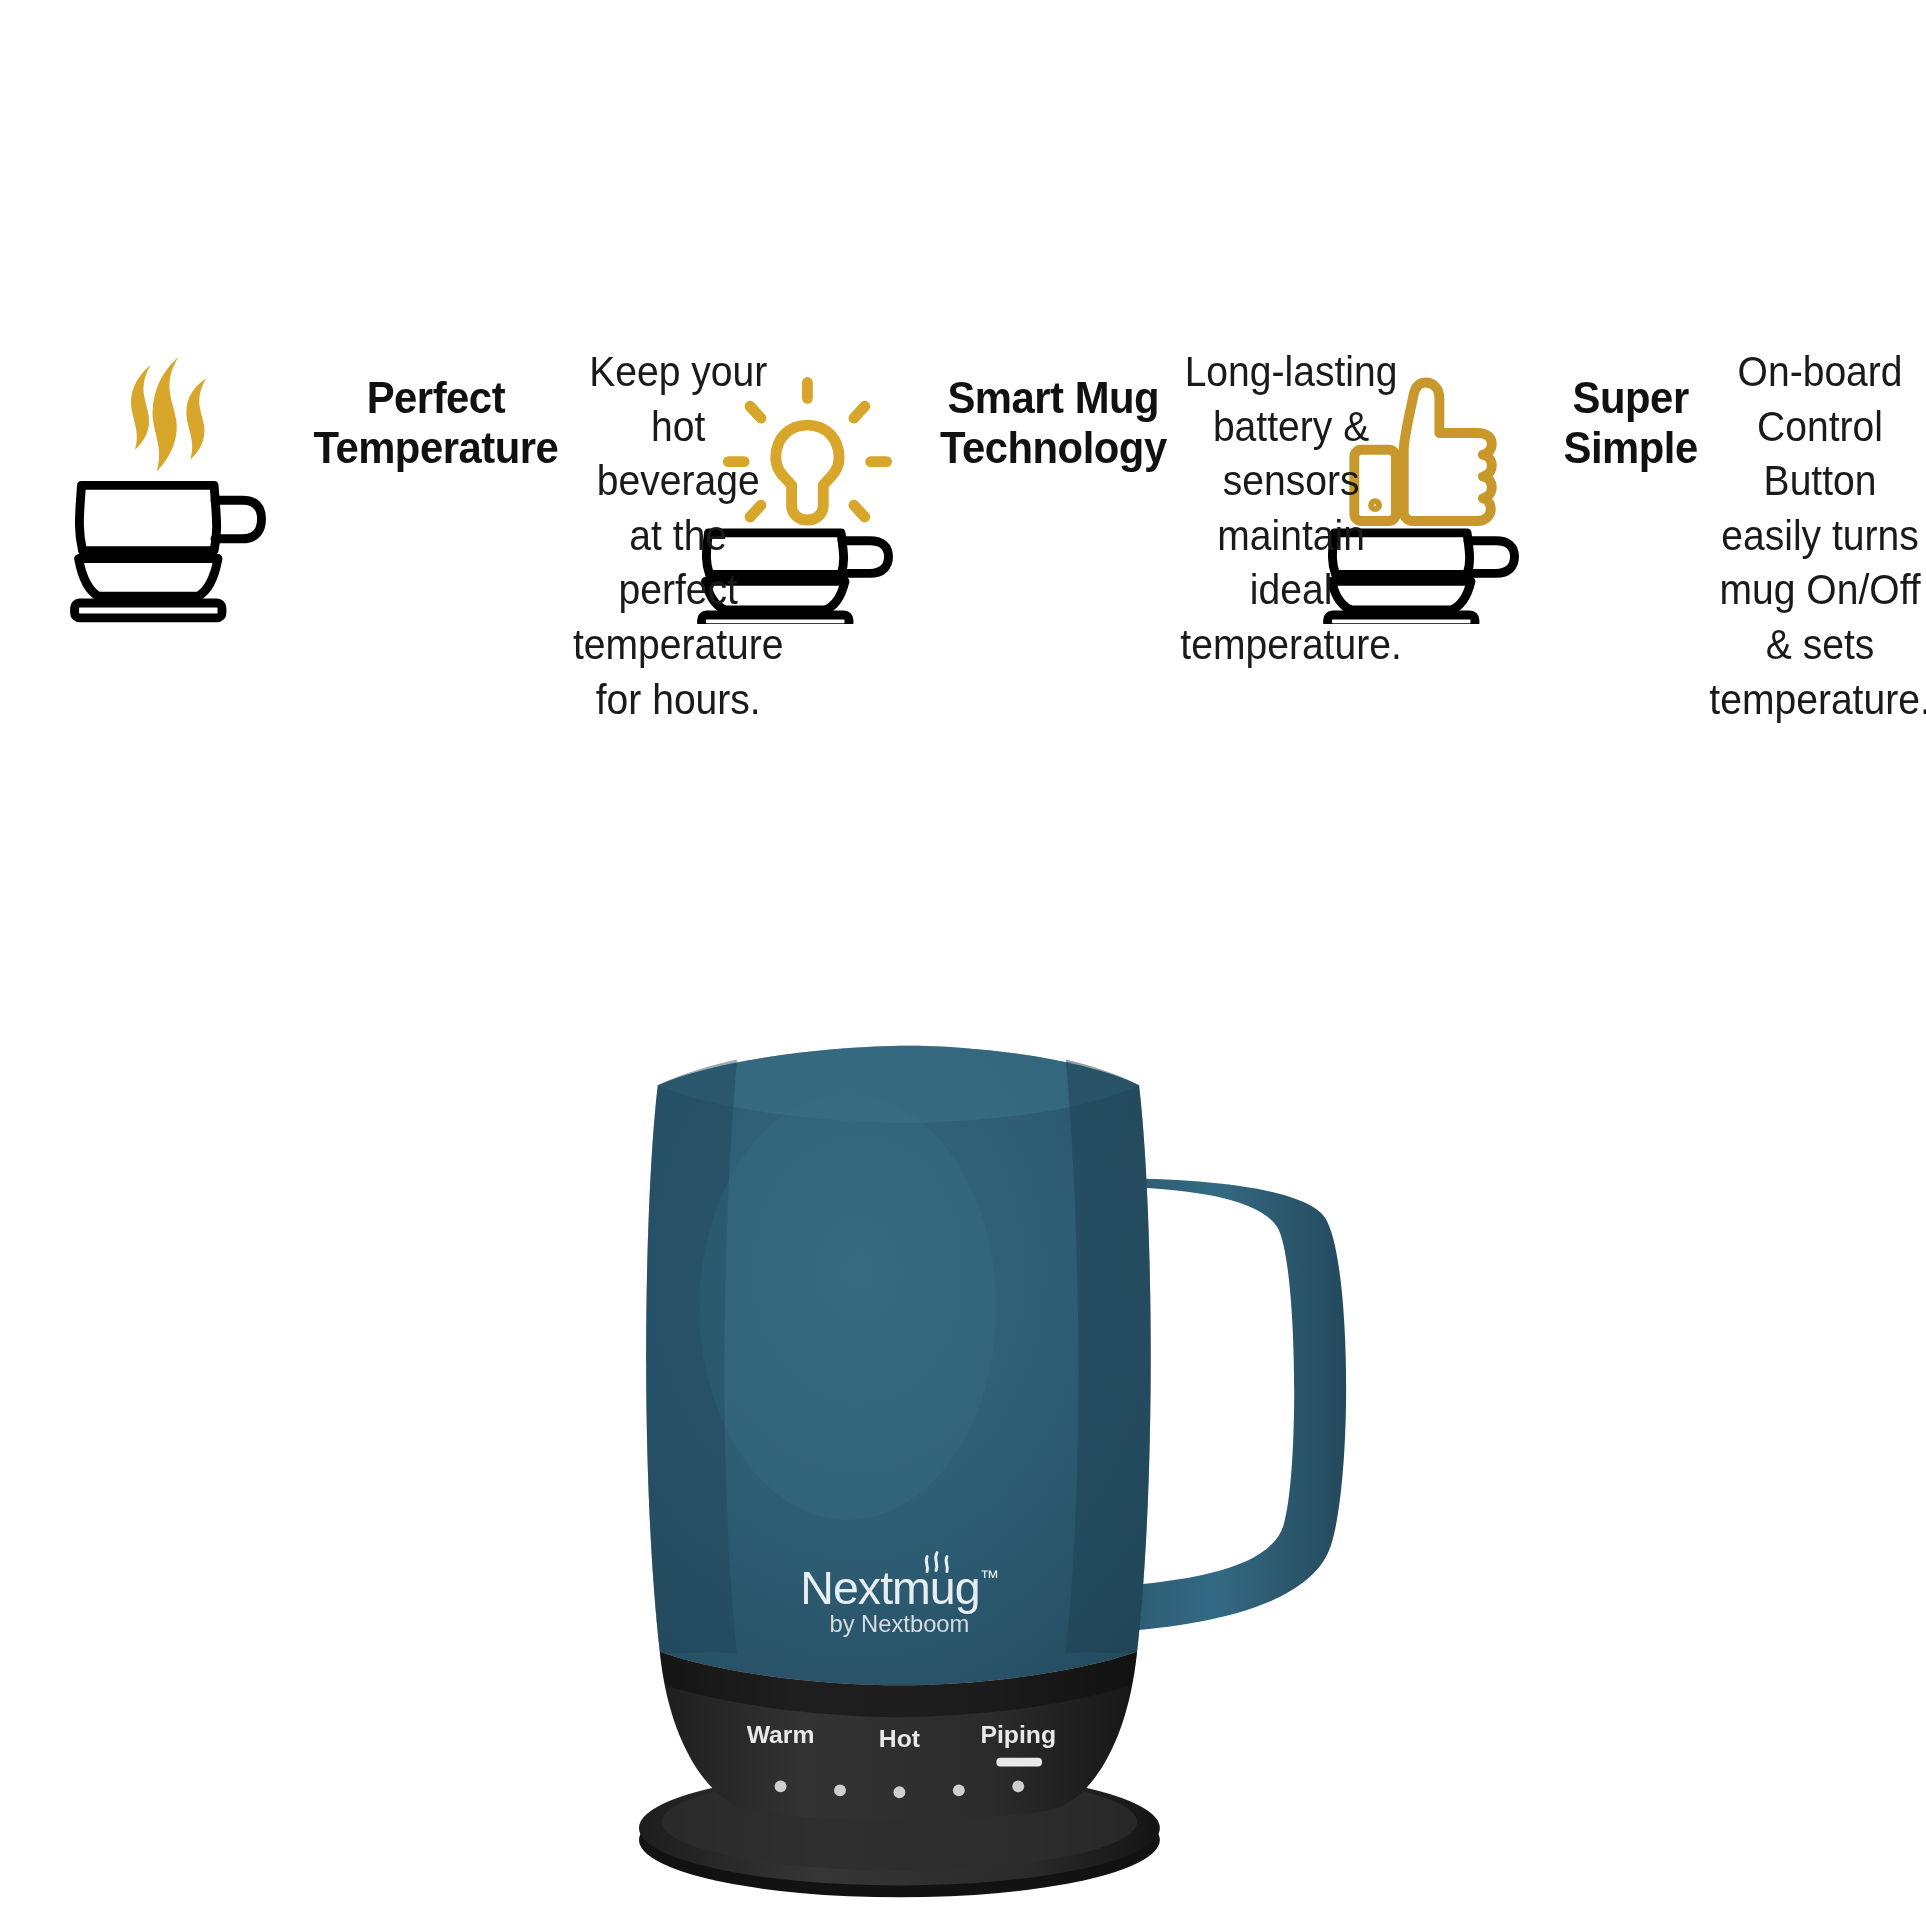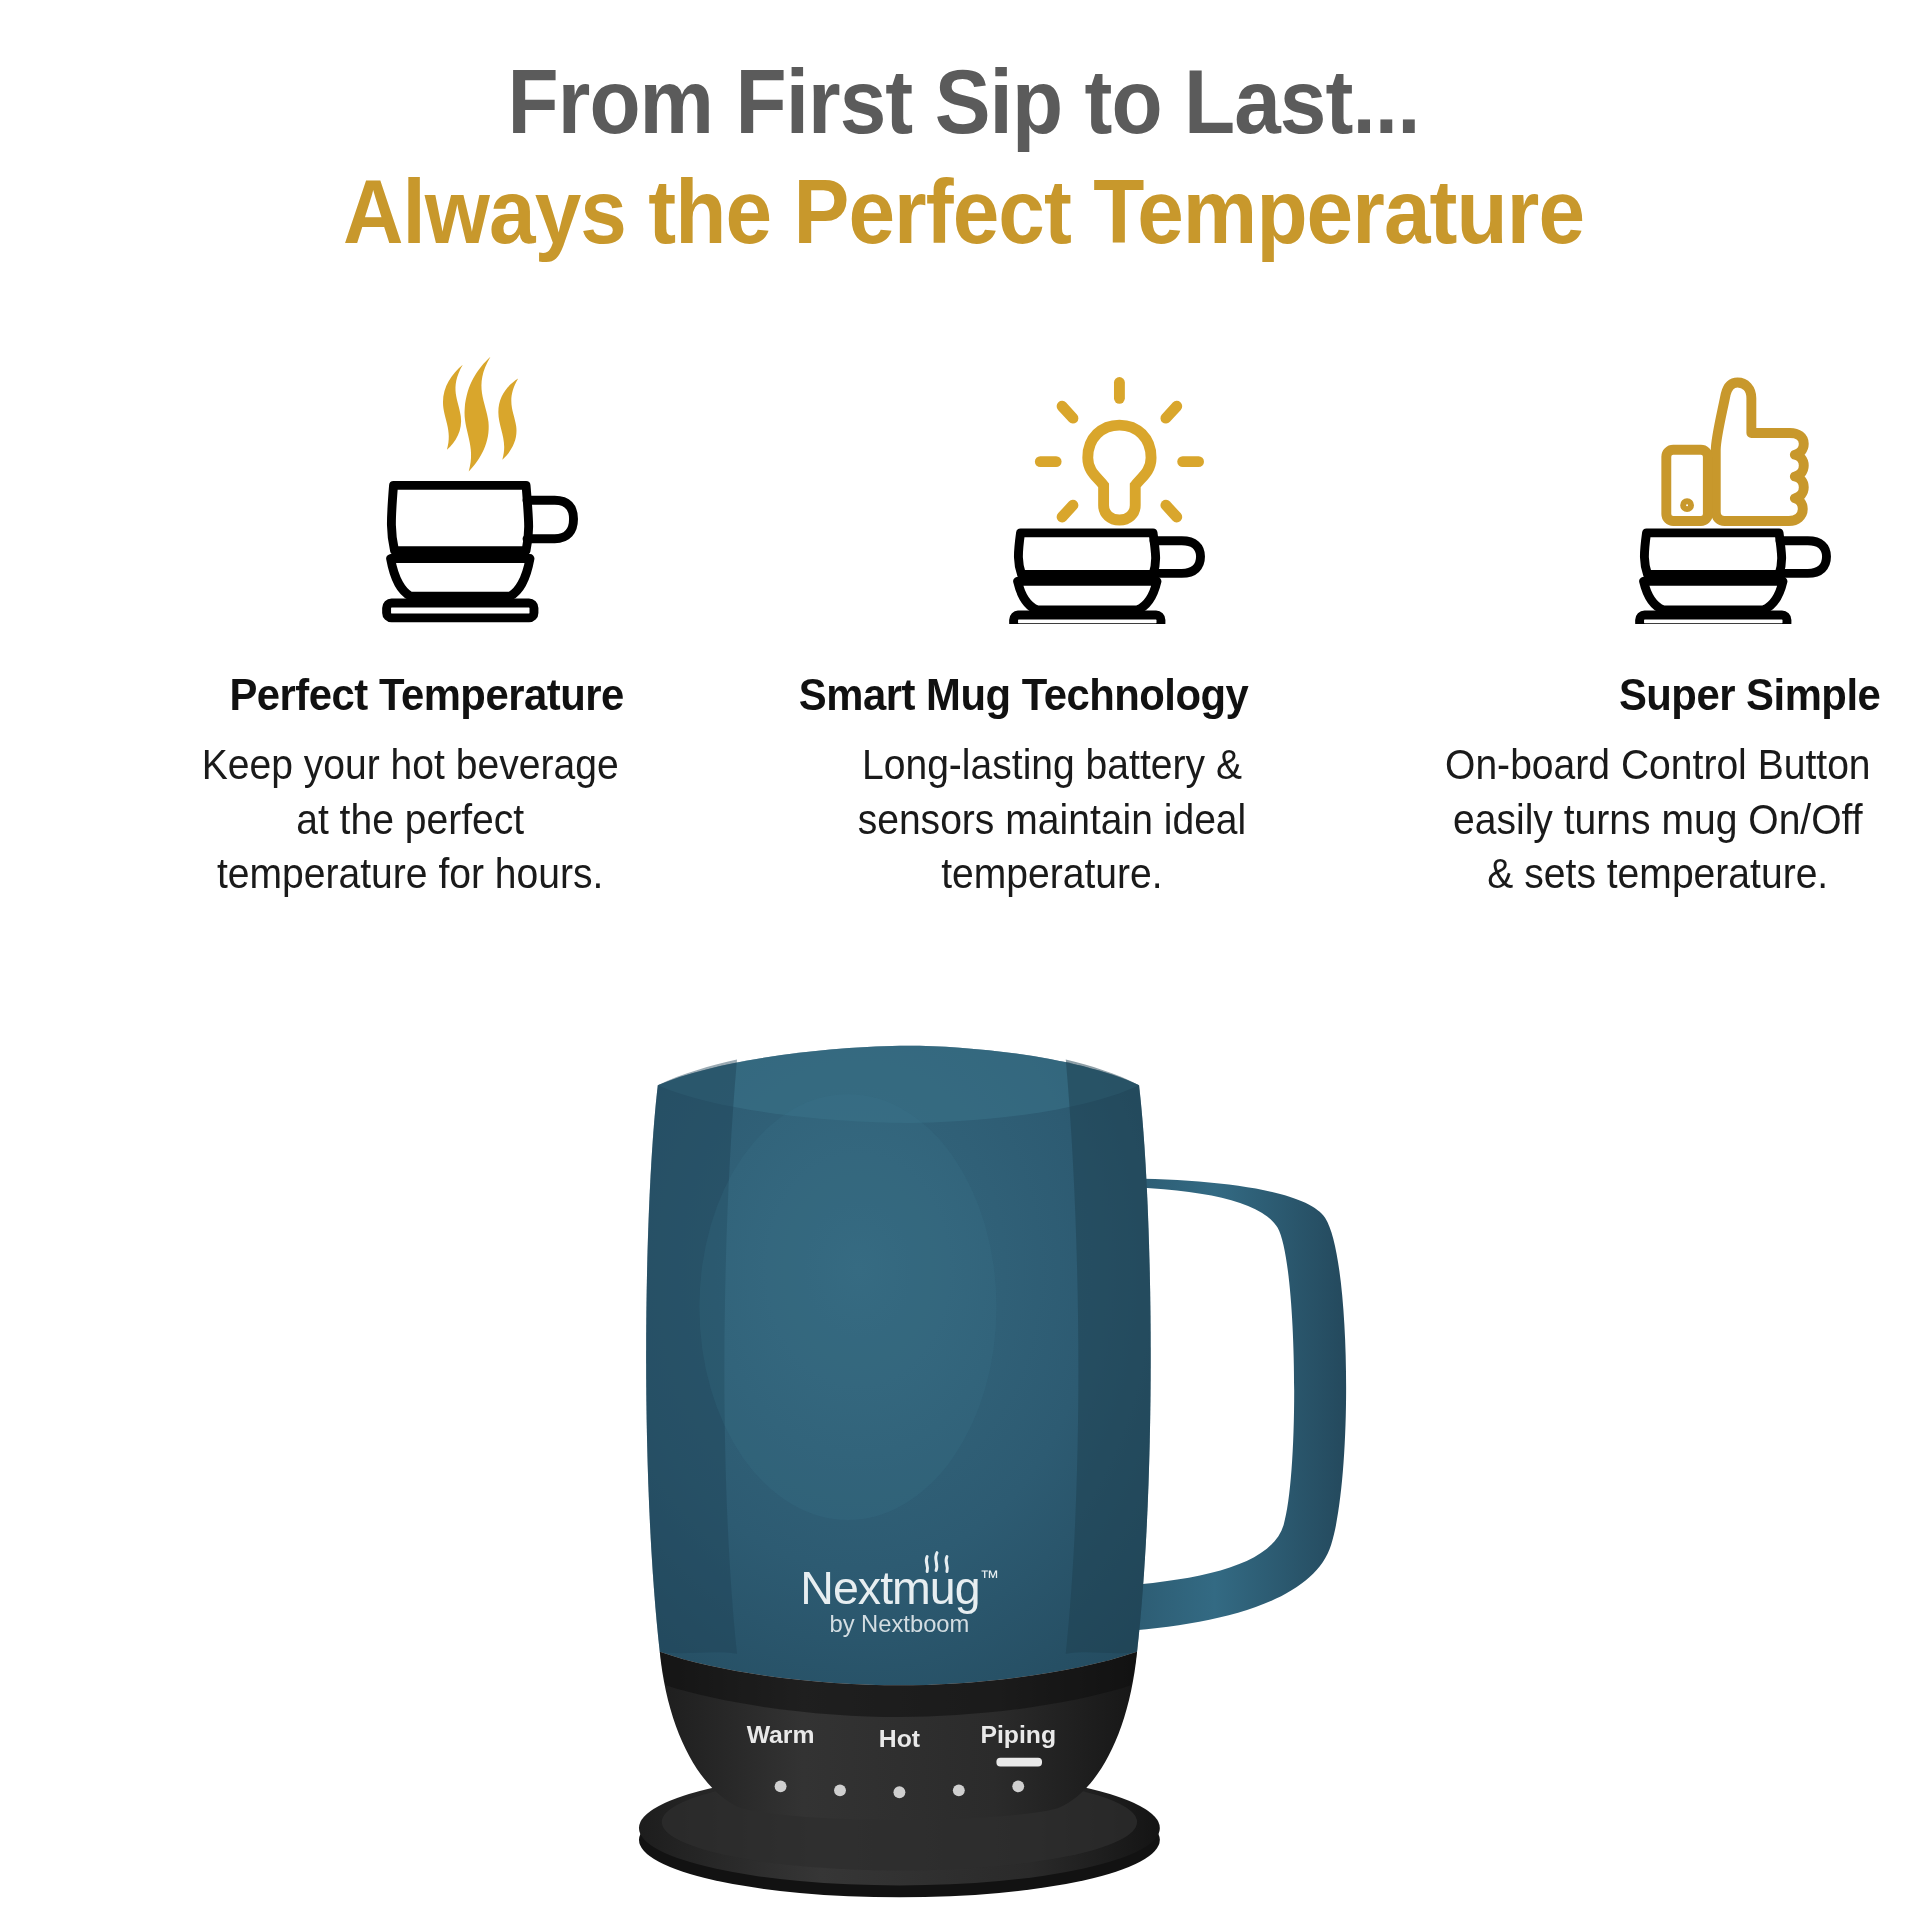--- a/index.html
+++ b/index.html
@@ -104,10 +104,6 @@
 
 <div id="page">
 
-  <div class="headline-block">
-    <div class="headline-1">From First Sip to Last...</div>
-    <div class="headline-2">Always the Perfect Temperature</div>
-  </div>
 
   <div class="features">
 

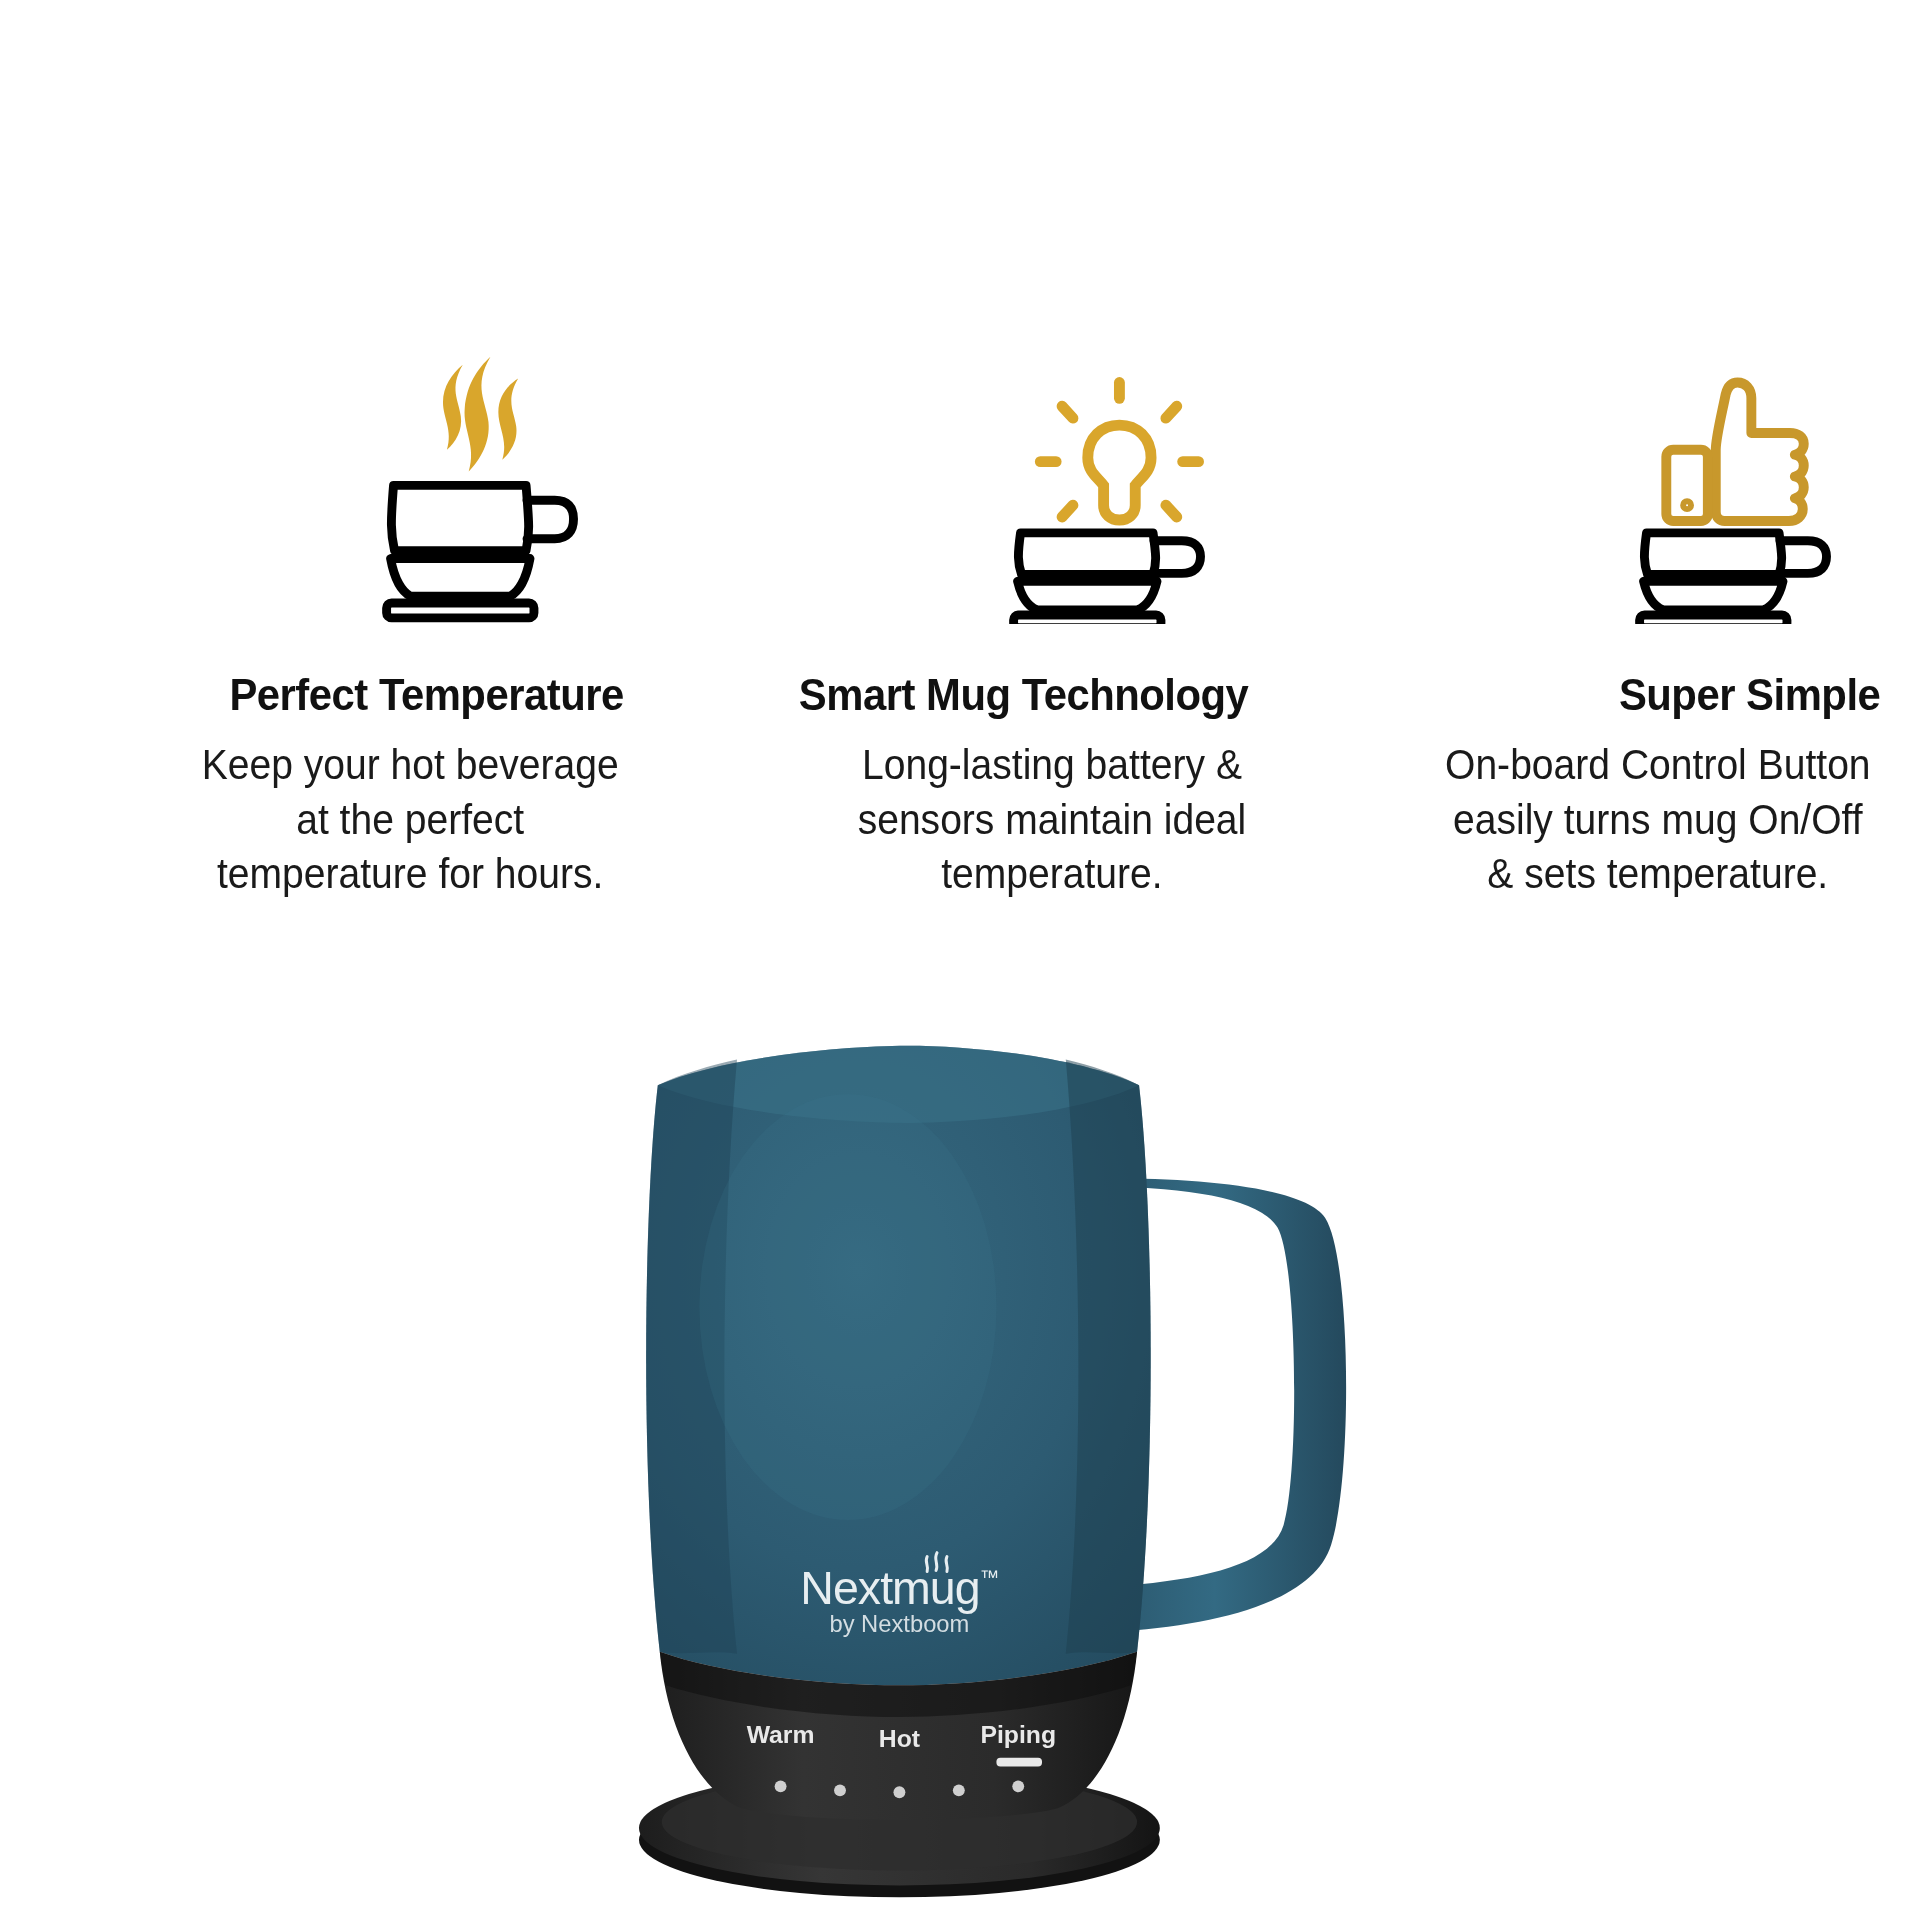--- a/index.html
+++ b/index.html
@@ -59,8 +59,8 @@
   .feature-col {
     width: 594px;
     display: flex;
-    flex-direction: column;
-    align-items: flex-end;
+    flex-direction: row;
+    align-items: flex-start;
   }
   .icon-wrap {
     height: 297px;

